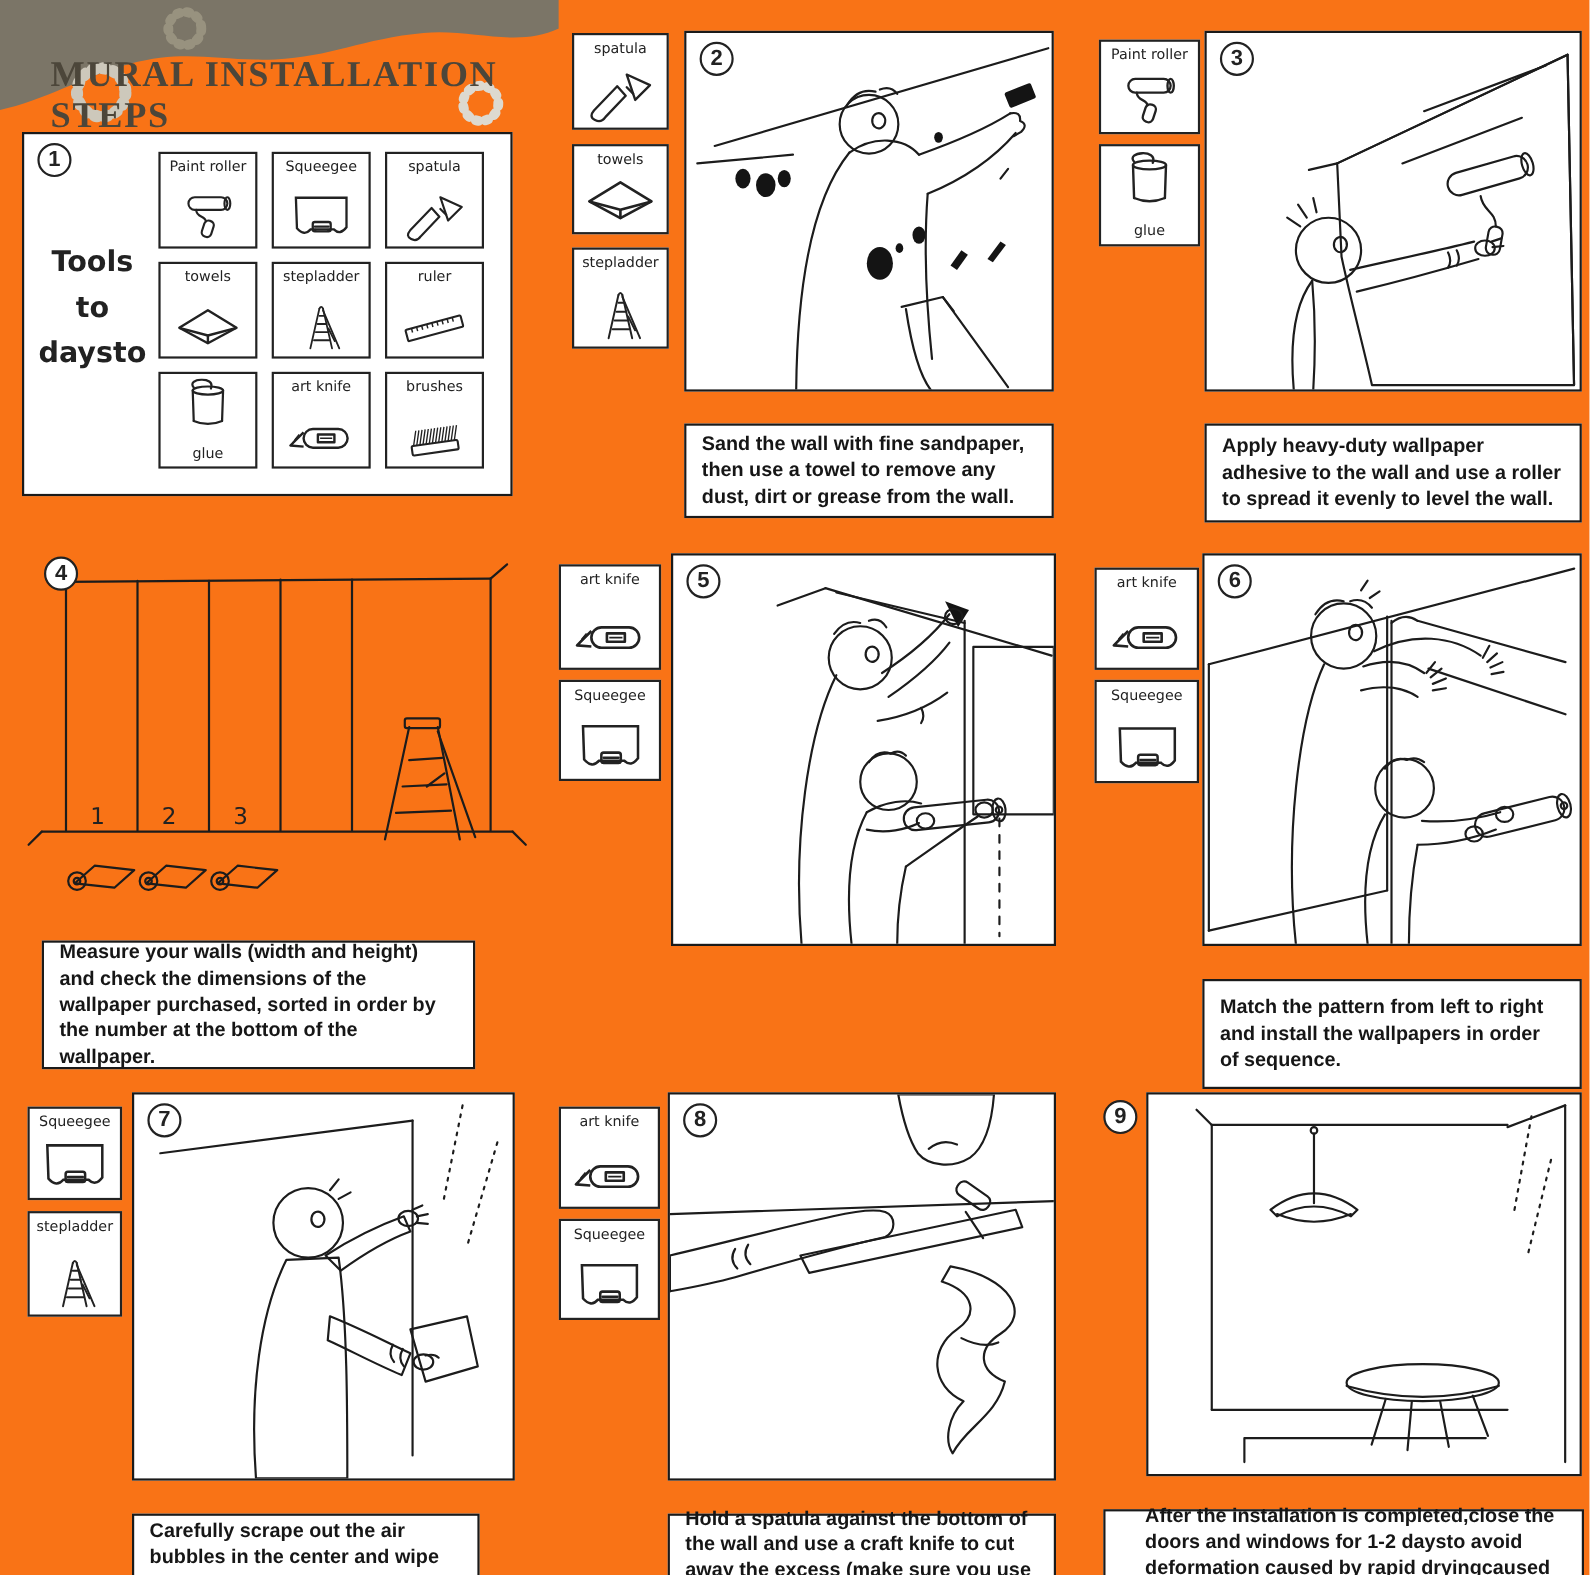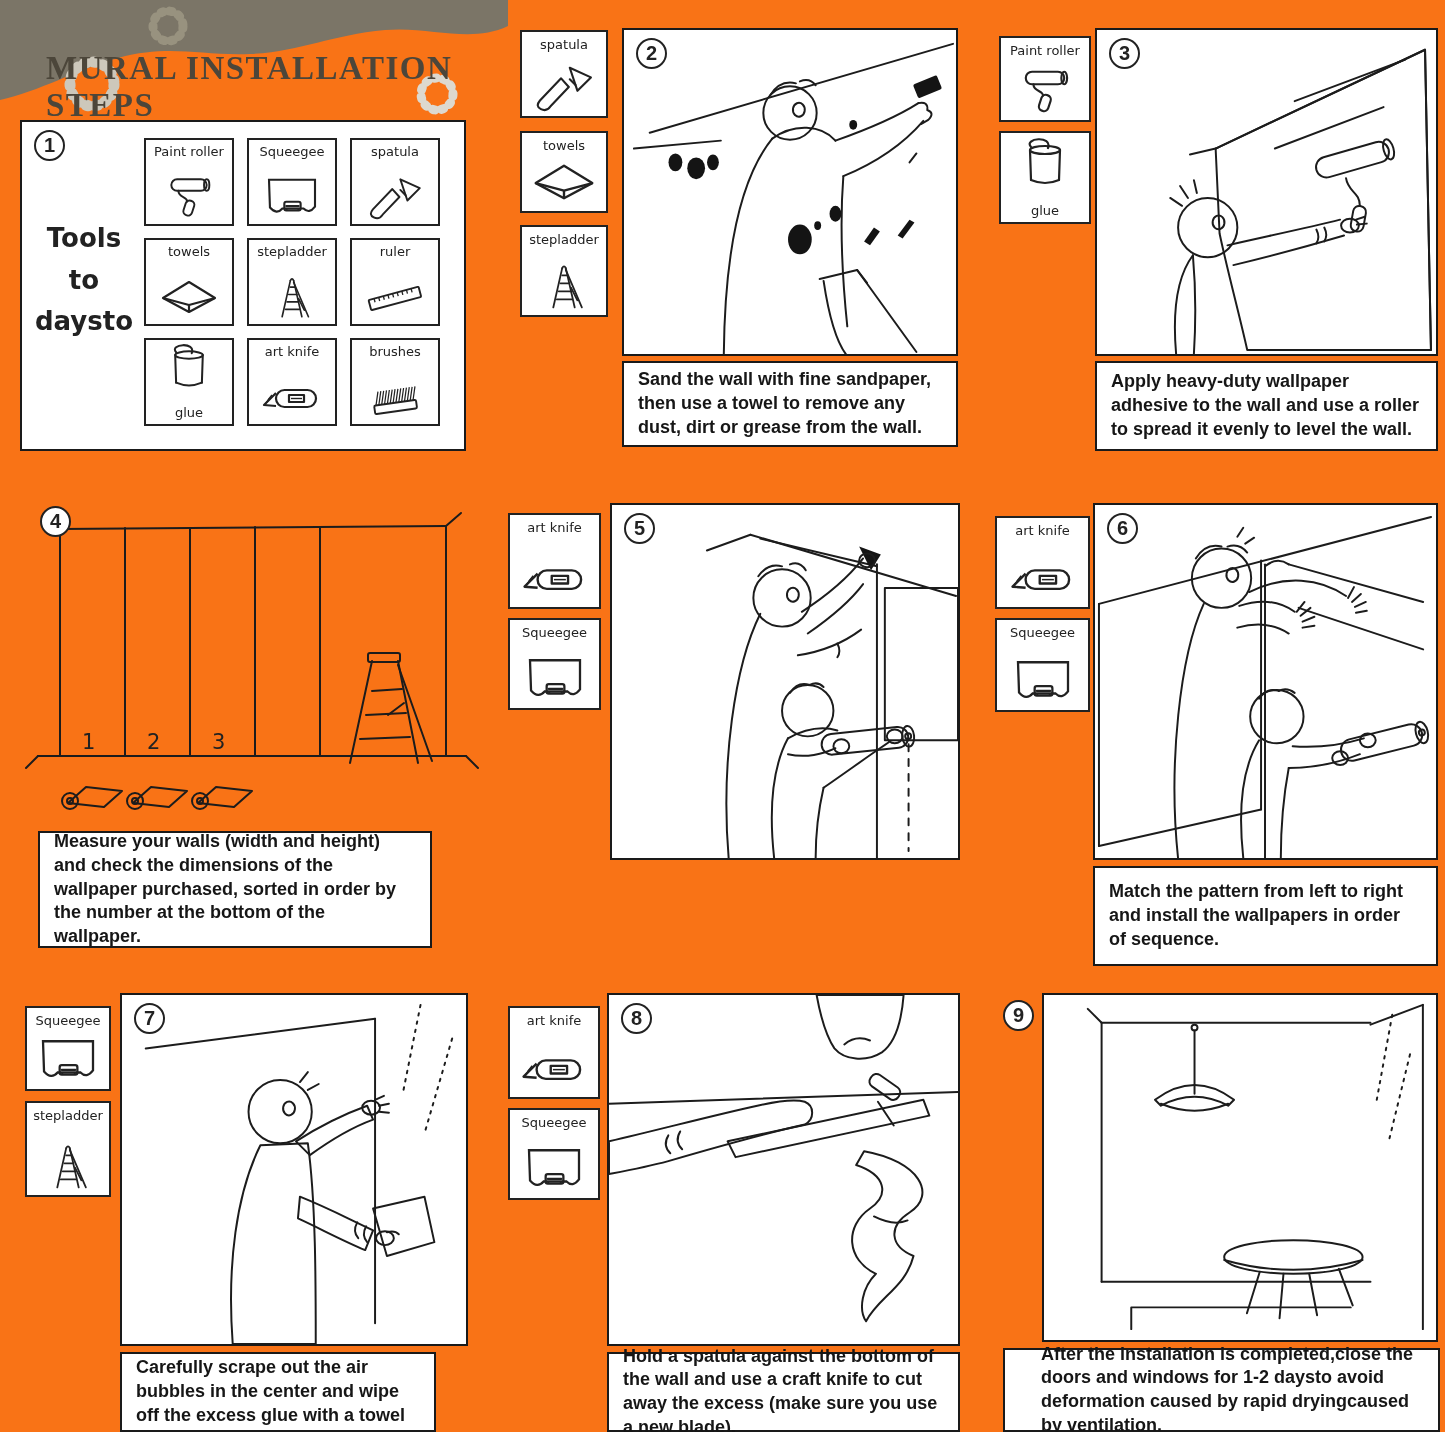--- a/index.html
+++ b/index.html
@@ -16,7 +16,7 @@
   .fig{position:absolute;border:2.5px solid #1a1a1a;background:#fff;box-sizing:border-box;}
   .cap{position:absolute;border:2.5px solid #1a1a1a;background:#fff;box-sizing:border-box;
        display:flex;align-items:center;padding:8px 14px;font-size:18px;font-weight:700;
-       line-height:1.32;color:#161616;}
+       line-height:1.32;color:#161616;margin-top:24px;}
   .mini-tool{position:absolute;border:2px solid #222;background:#fff;box-sizing:border-box;
        display:flex;flex-direction:column;align-items:center;justify-content:space-between;
        padding:5px 2px 4px 2px;}

